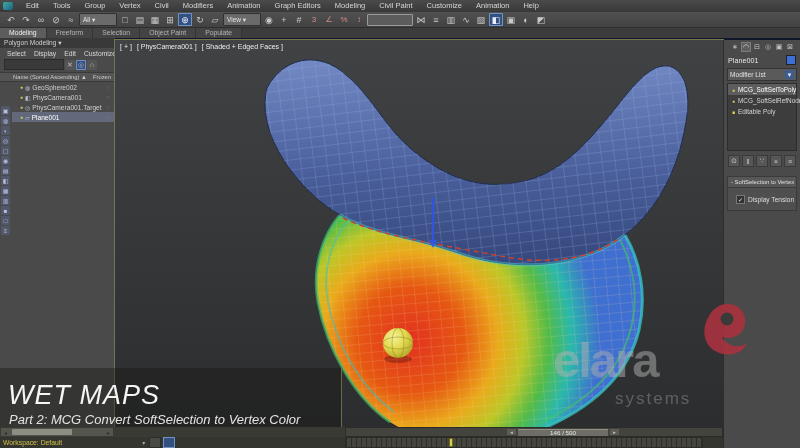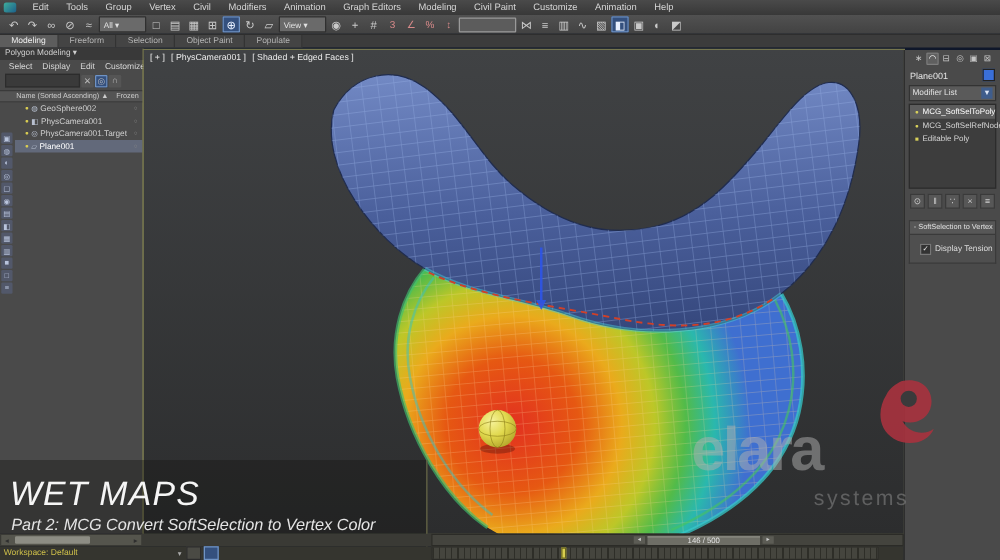--- a/index.html
+++ b/index.html
@@ -56,7 +56,7 @@
   #watermark{pointer-events:none;z-index:4;text-align:center;}
   #wm-brand{left:553px;top:336px;font-size:49px;font-weight:bold;letter-spacing:-2px;
             color:rgba(175,175,175,.5);line-height:1;}
-  #wm-sub{left:615px;top:389px;font-size:17px;letter-spacing:2px;color:rgba(165,165,165,.42);margin-left:36px;}
+  #wm-sub{left:615px;top:389px;font-size:17px;letter-spacing:2px;color:rgba(165,165,165,.42);}
   
   #lower3{left:0;top:368px;width:341px;height:80px;background:rgba(22,22,18,.38);
           border-right:1px solid #6b6b4a;z-index:5;font-style:italic;}

